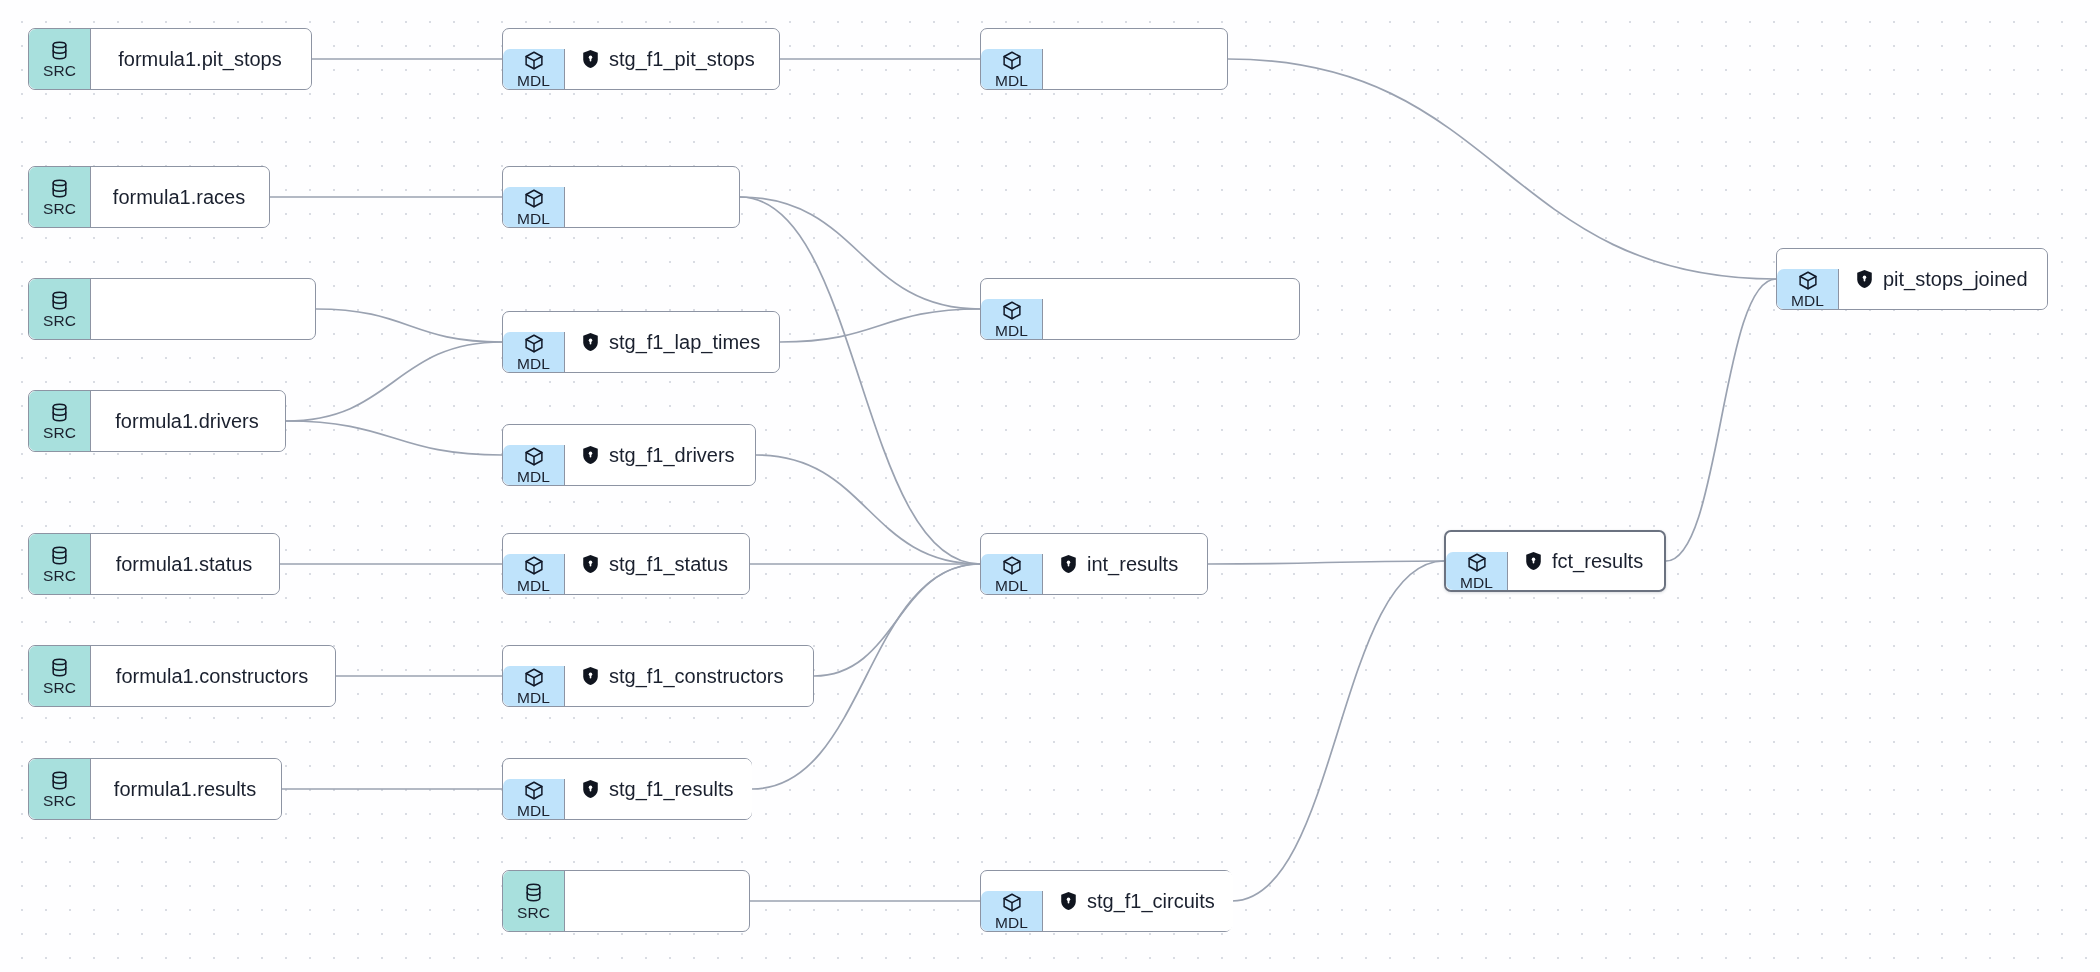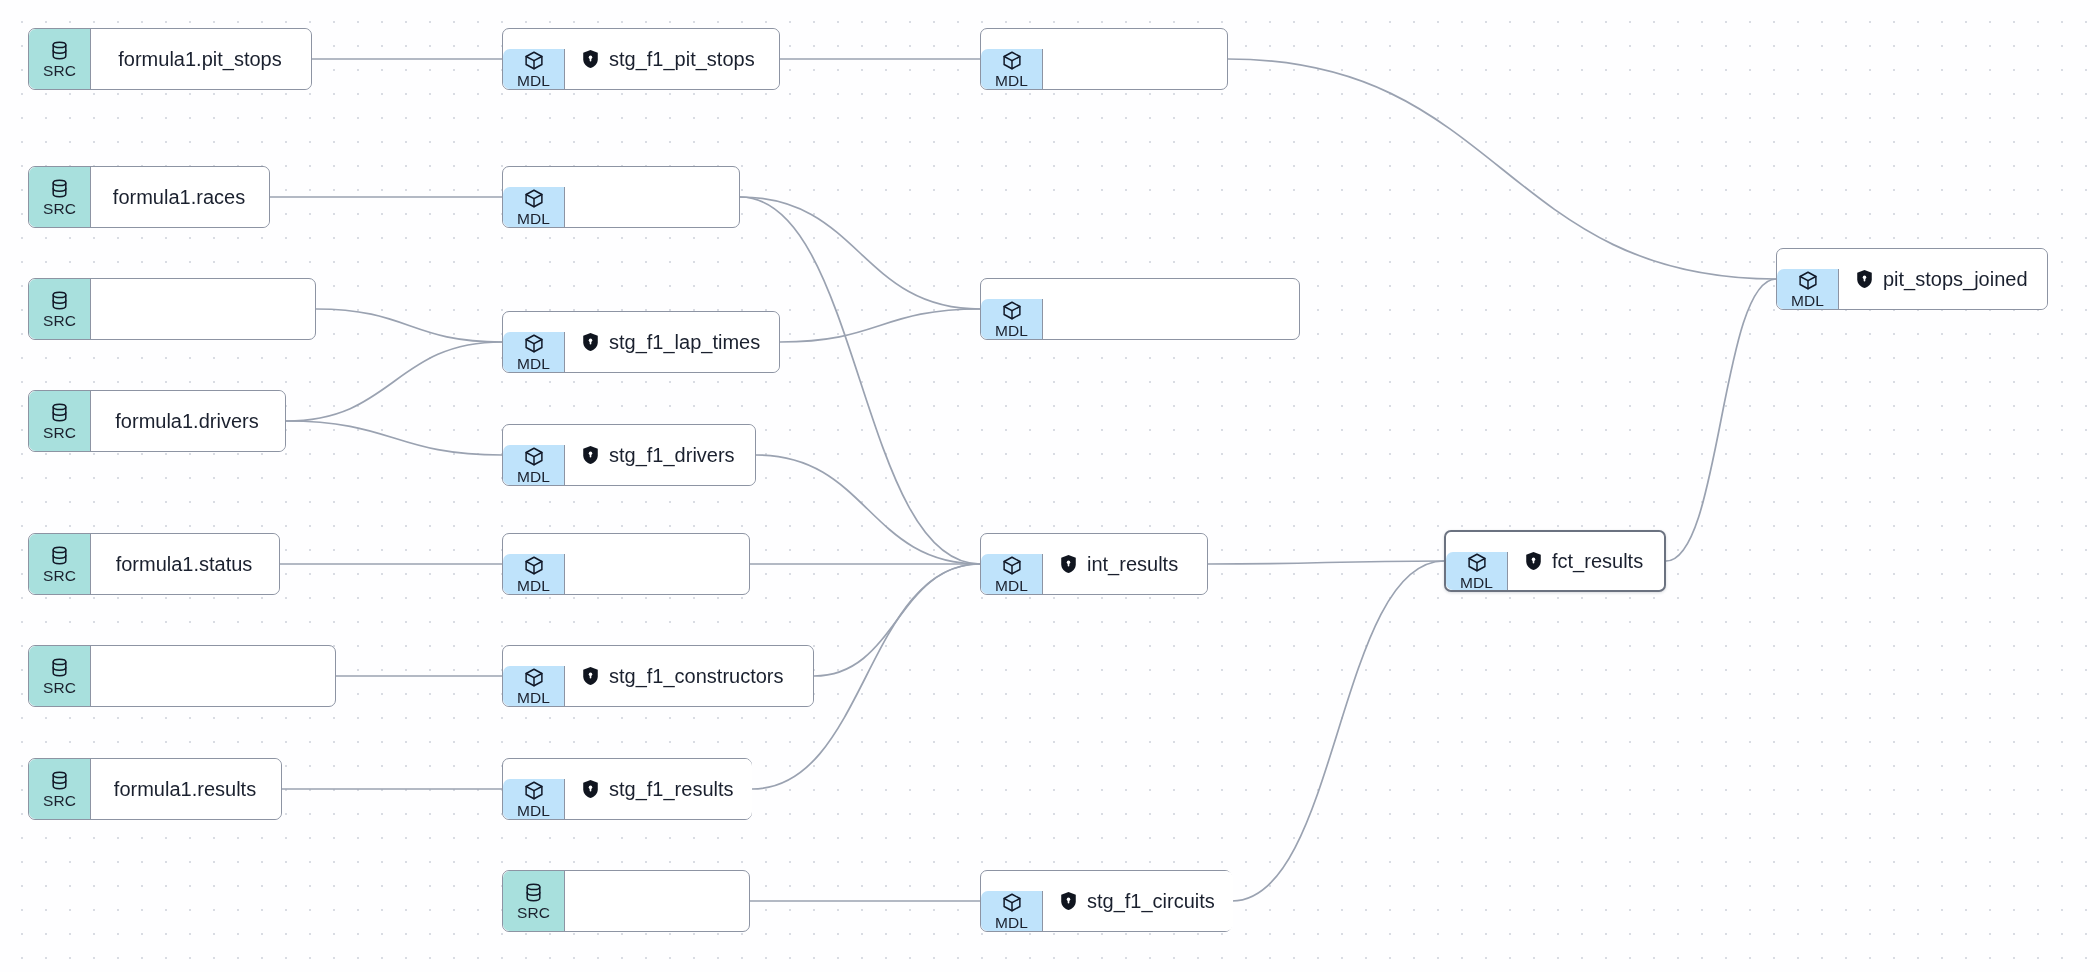--- a/index.html
+++ b/index.html
@@ -292,6 +292,14 @@
             </svg></span>
           <span class="badge-text">MDL</span>
         </div>
+        <div class="node-body">
+          <span class="shield-icon"><svg width="19" height="20" viewBox="0 0 20 22" aria-hidden="true">
+              <path d="M10 1.2 18 4.1v7.1c0 4.6-3.3 8.3-8 9.6-4.7-1.3-8-5-8-9.6V4.1Z" fill="#10151f"></path>
+              <circle cx="10" cy="9.1" r="1.9" fill="#ffffff"></circle>
+              <rect x="9.1" y="9.4" width="1.8" height="4.3" rx="0.9" fill="#ffffff"></rect>
+            </svg></span>
+          <span class="node-label">stg_f1_status</span>
+        </div>
       </div>
       <div class="node" style="left: 502px; top: 645px; width: 312px;">
         <div class="node-badge mdl">

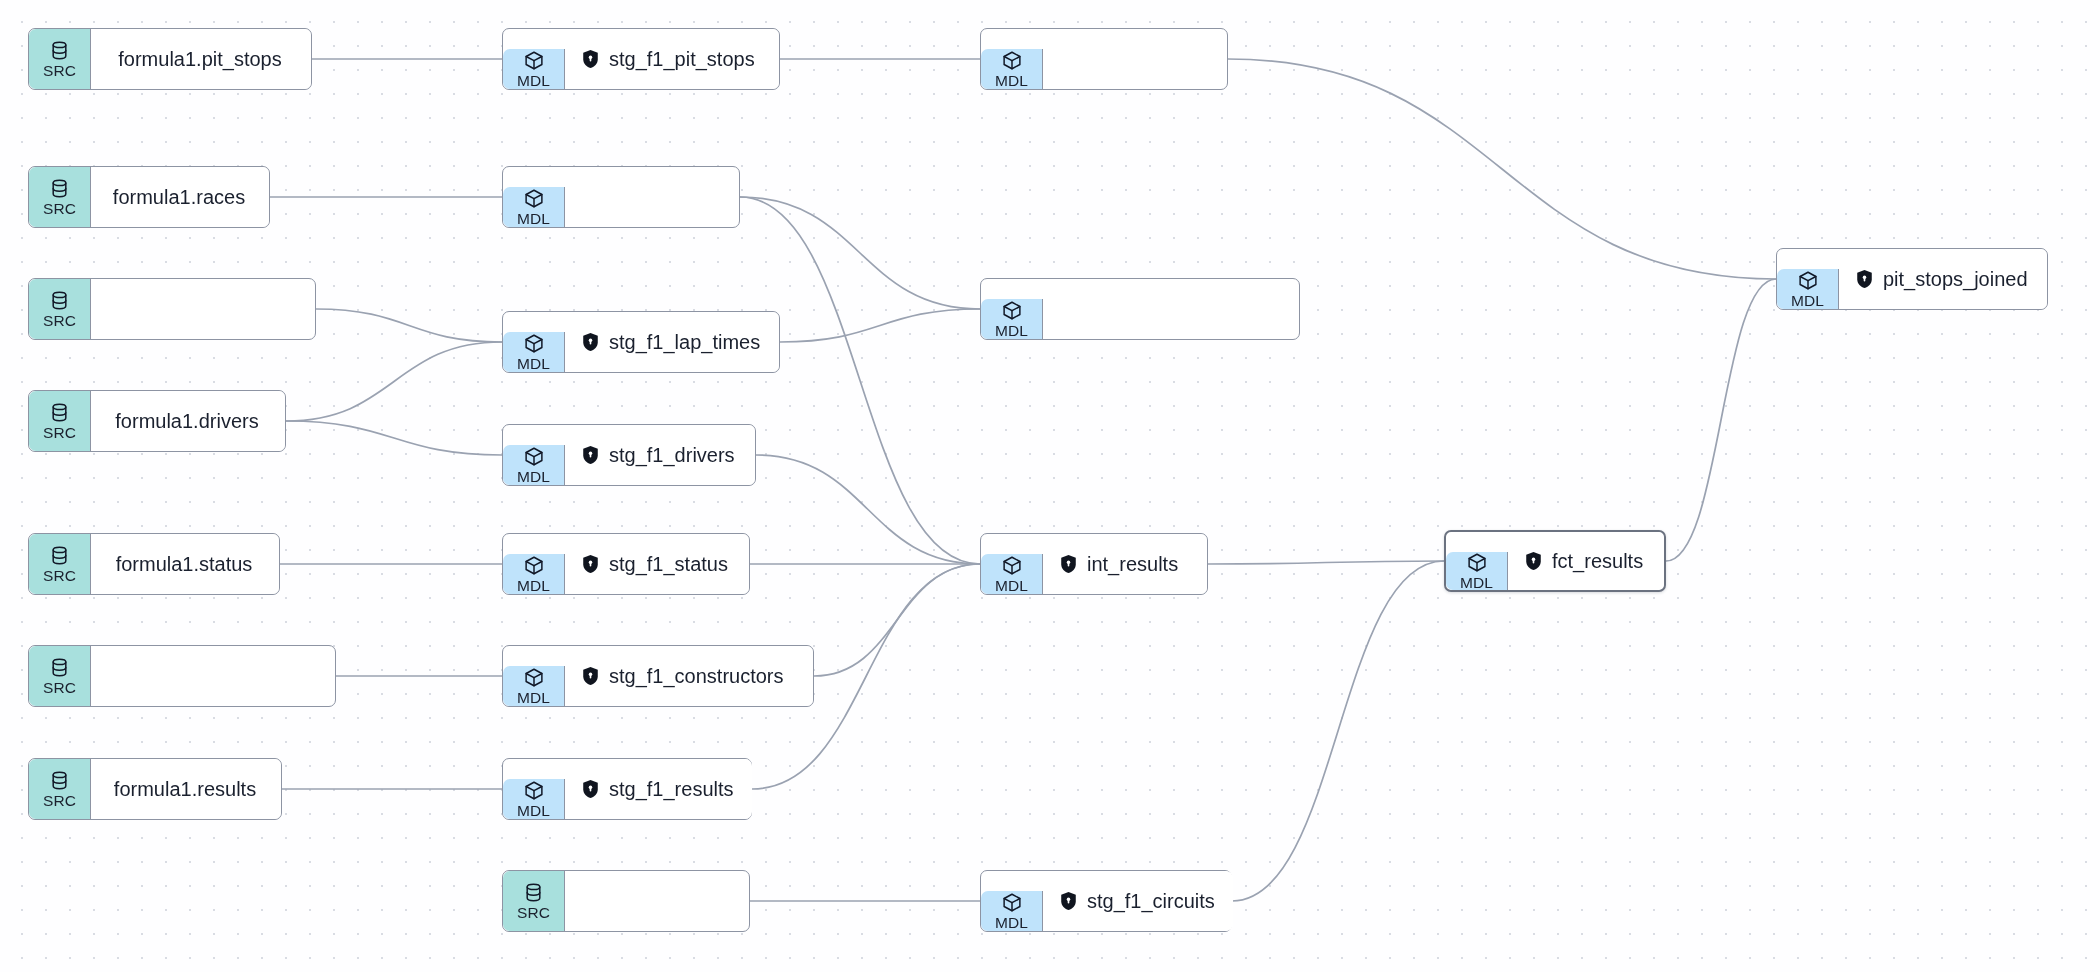--- a/index.html
+++ b/index.html
@@ -195,6 +195,9 @@
             </svg></span>
           <span class="badge-text">SRC</span>
         </div>
+        <div class="node-body centered">
+          <span class="node-label">formula1.constructors</span>
+        </div>
       </div>
       <div class="node" style="left: 28px; top: 758px; width: 254px;">
         <div class="node-badge src">

